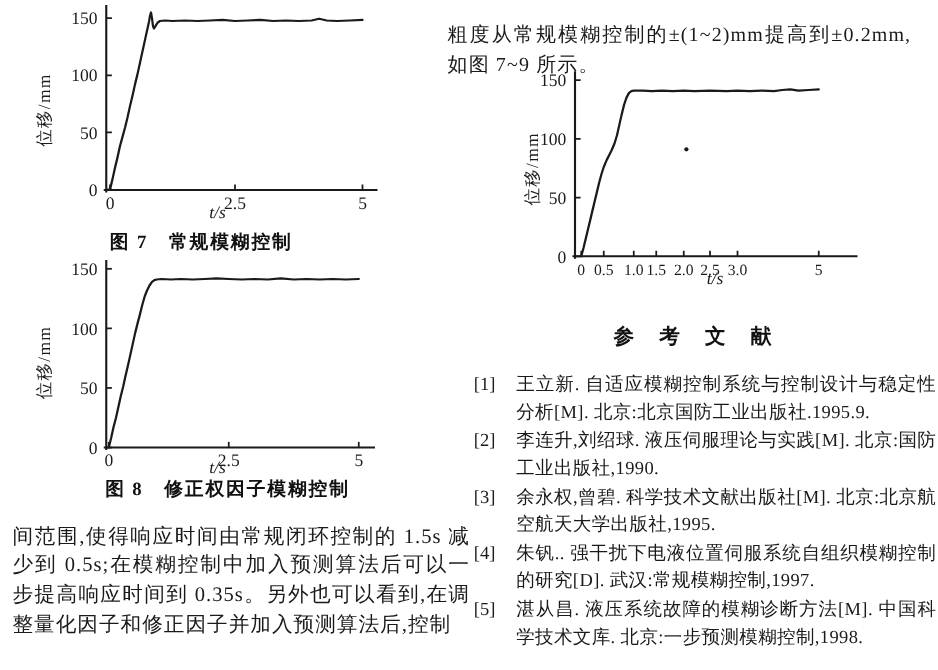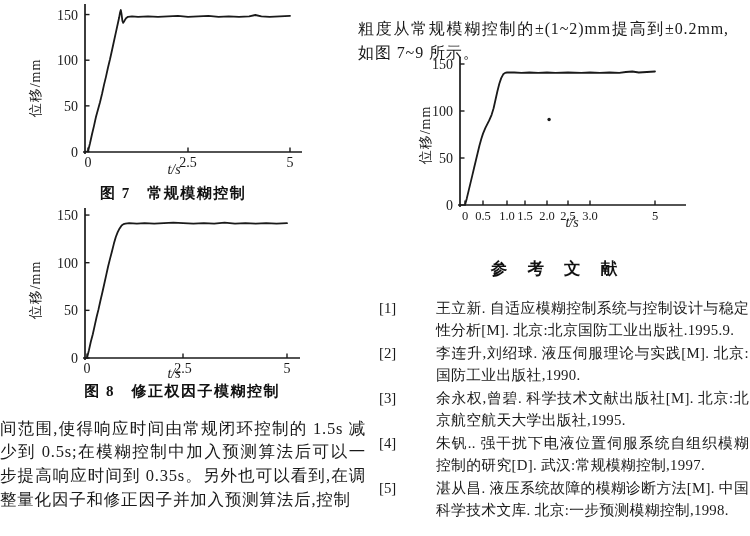--- a/index.html
+++ b/index.html
@@ -51,7 +51,7 @@
       <text x="174" y="174" text-anchor="middle" font-size="14" font-style="italic">t/s</text>
       <polyline points="88.0,151.5 90.0,143.3 92.0,134.2 94.0,125.9 96.0,116.8 98.0,109.5 100.0,102.2 102.0,94.0 104.0,84.9 106.0,76.6 108.0,67.5 110.0,59.3 112.0,50.2 114.0,41.0 116.0,31.9 118.0,22.8 119.2,17.3 120.0,12.7 120.8,10.0 121.6,14.5 122.4,20.9 123.2,22.8 124.4,20.9 126.0,18.2 128.0,16.8 132.0,16.4 138.0,16.8 148.0,16.4 158.0,16.8 168.0,16.4 178.0,15.9 188.0,16.8 198.2,16.4 208.4,15.9 218.6,16.8 228.8,16.4 239.0,16.8 249.2,16.4 255.3,15.0 261.4,16.4 269.6,16.8 279.8,16.4 290.0,15.9" fill="none" stroke="#1a1a1a" stroke-width="1.8" stroke-linejoin="round" stroke-linecap="round"></polyline>
     </svg>
-  <div class="fig-caption" id="fig7-caption" style="left:12px;top:184px;width:322px">图 7　常规模糊控制</div>
+  <div class="fig-caption" id="fig7-caption" style="left:0;top:184px;width:322px">图 7　常规模糊控制</div>
 
   <svg class="chart-svg" style="left:0;top:200px" width="320" height="200" viewBox="0 0 320 200">
       <line x1="85" y1="8" x2="85" y2="160" stroke="#1a1a1a" stroke-width="1.7"></line>

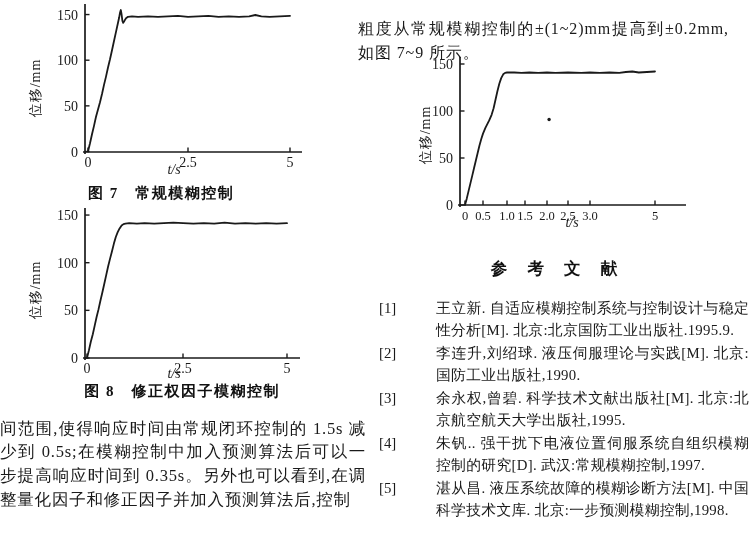--- a/index.html
+++ b/index.html
@@ -22,7 +22,7 @@
   .refs{position:absolute;left:379px;top:297px;width:370px;font-size:14.8px;line-height:22px;}
   .ref-item{display:flex;margin-bottom:1px;}
   .ref-label{width:34px;flex:none;}
-  .ref-text{flex:1;text-align:justify;letter-spacing:0.3px;margin-left:23px;}
+  .ref-text{flex:1;text-align:justify;letter-spacing:0.3px;}
   svg text{fill:#1a1a1a;font-family:"Liberation Serif","DejaVu Serif",serif;}
 </style>
 </head>

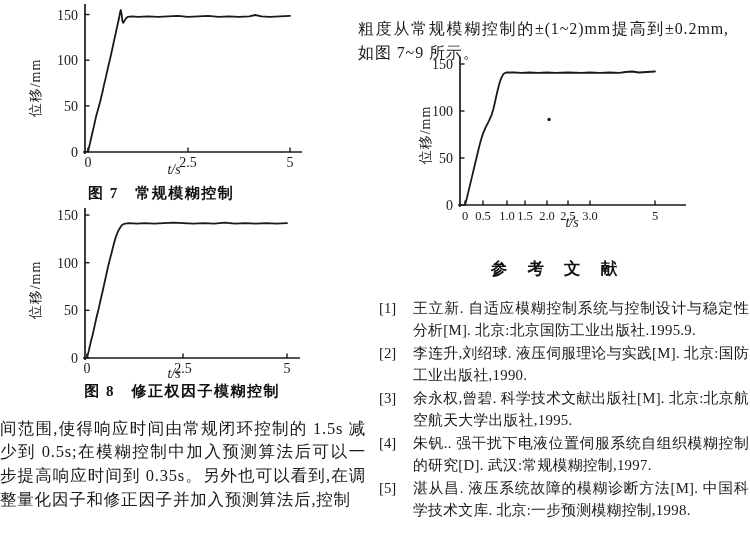--- a/index.html
+++ b/index.html
@@ -13,7 +13,7 @@
     letter-spacing:1.5px;color:#111;
   }
   .para{position:absolute;text-align:justify;text-justify:inter-ideograph;}
-  #left-para{left:0;top:400px;width:366px;font-size:16.5px;line-height:23.8px;letter-spacing:0.8px;}
+  #left-para{left:10px;top:400px;width:366px;font-size:16.5px;line-height:23.8px;letter-spacing:0.8px;}
   #intro-para{left:358px;top:1px;width:371px;font-size:16px;line-height:24px;letter-spacing:0.9px;}
   #refs-heading{
     position:absolute;left:380px;top:258px;width:356px;margin:0;text-align:center;

